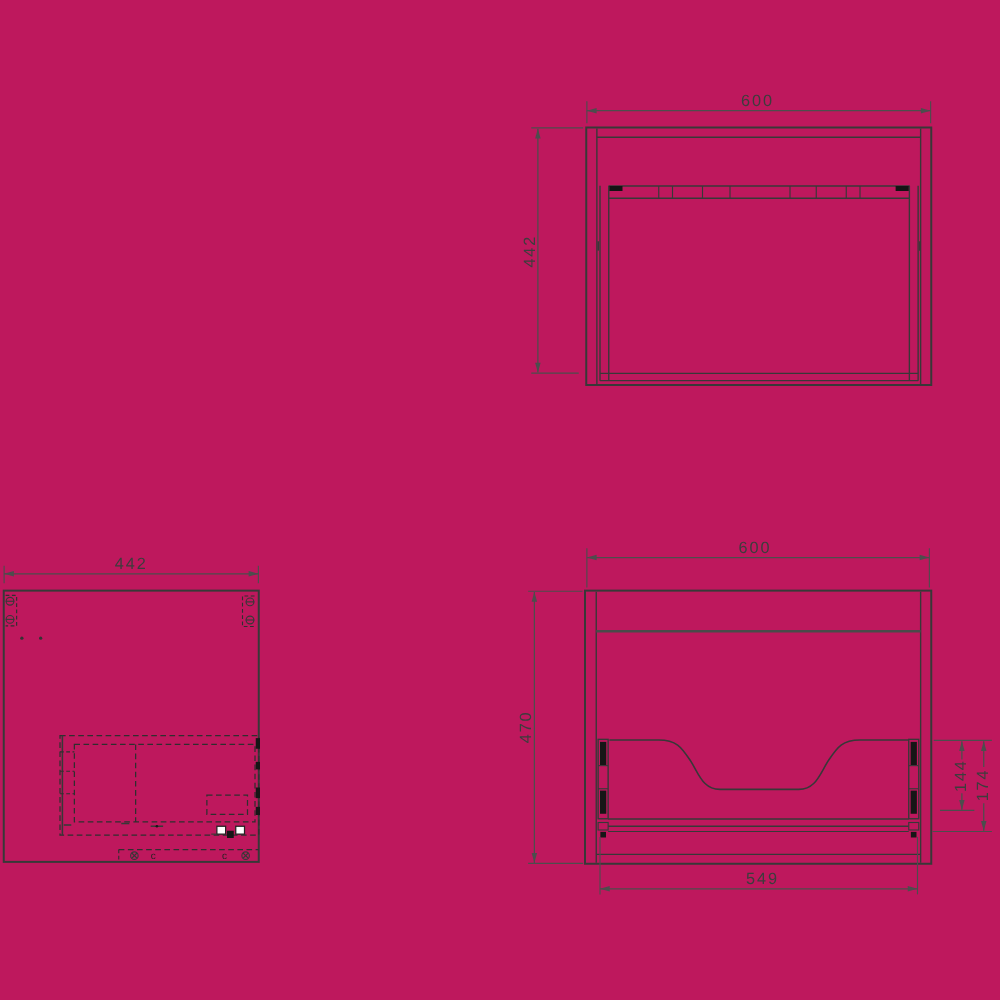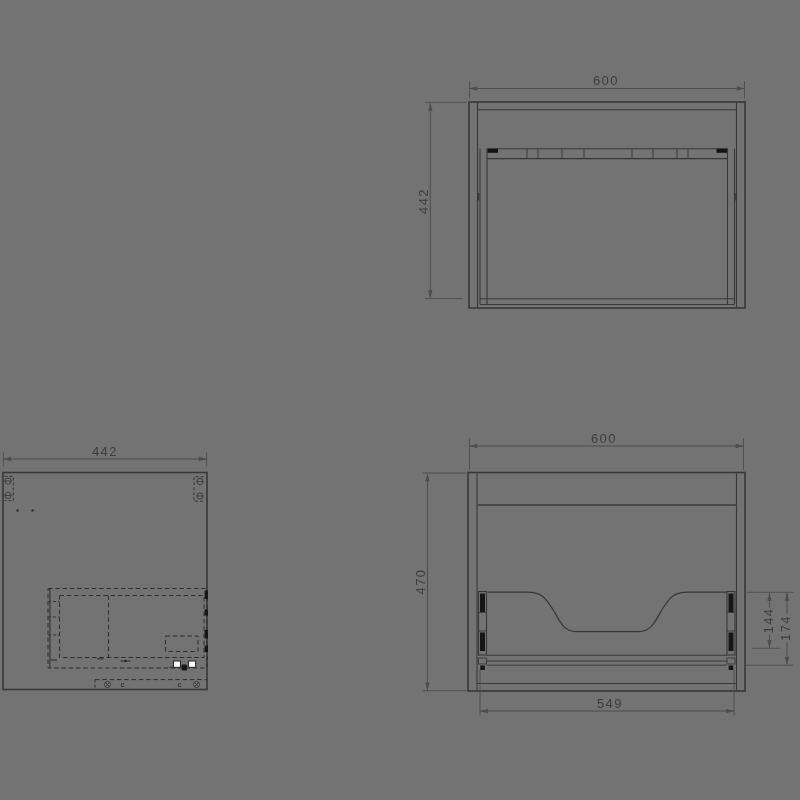--- a/index.html
+++ b/index.html
@@ -3,7 +3,7 @@
 <meta charset="utf-8">
 <style>
   html, body { margin: 0; padding: 0; background: #ffffff; }
-  .canvas { position: relative; width: 800px; height: 800px; background: #737373; overflow: hidden; }
+  .canvas { position: relative; width: 800px; height: 800px; background: #be185d; overflow: hidden; }
   svg { display: block; }
   .obj   { stroke: #383838; fill: none; stroke-width: 1.1; }
   .o16   { stroke-width: 1.6; }

